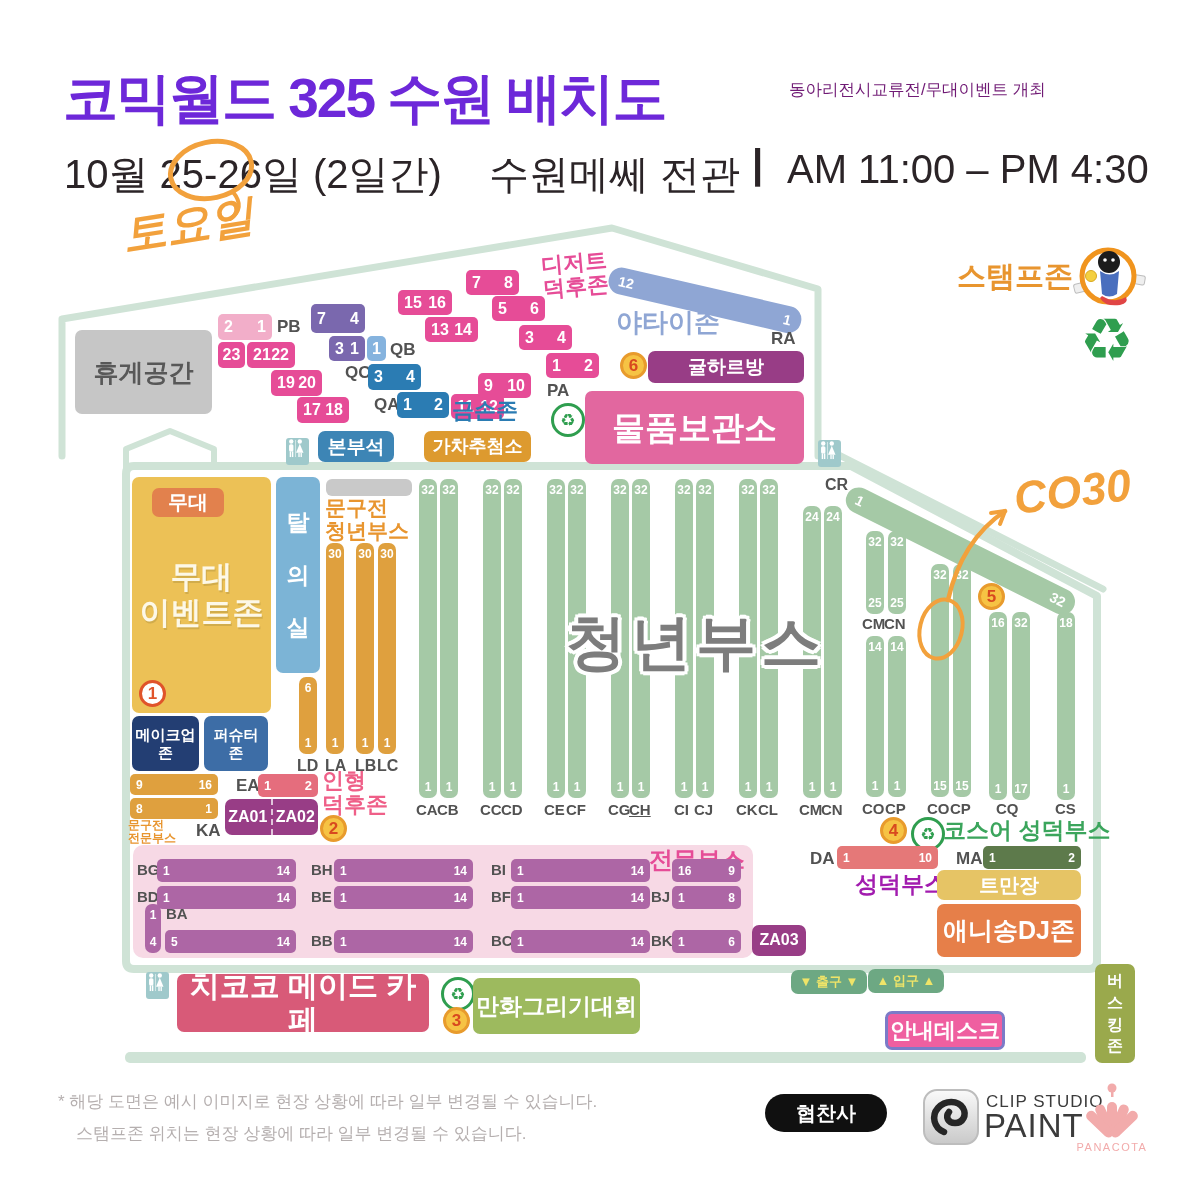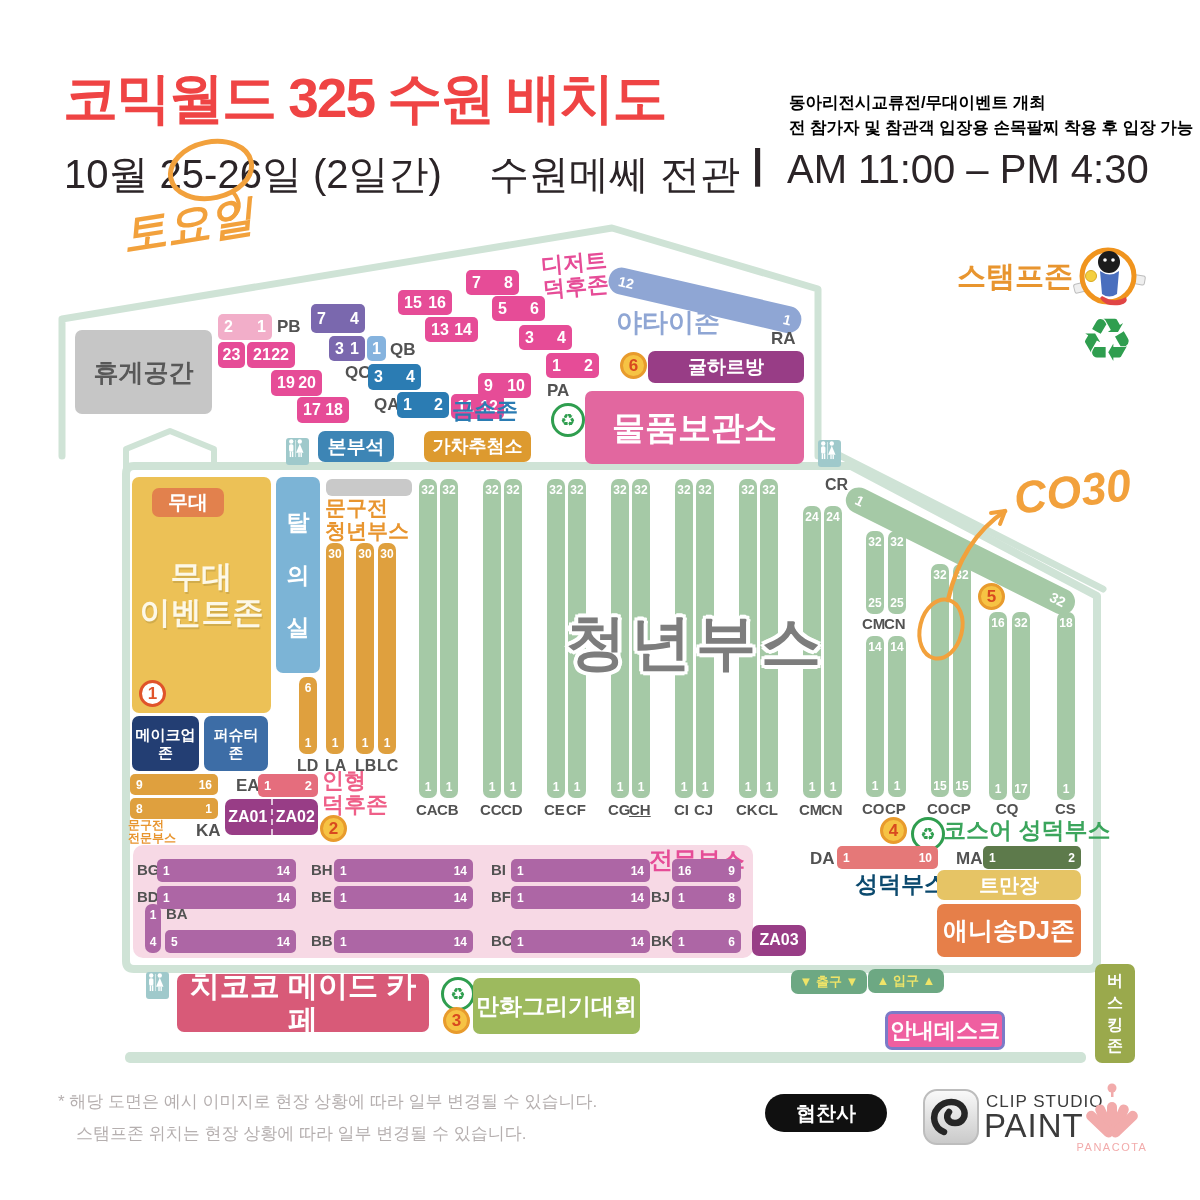--- a/index.html
+++ b/index.html
@@ -8,7 +8,7 @@
   .abs{position:absolute}
   svg{position:absolute;left:0;top:0}
   
-  #title{left:63px;top:62px;font-size:55px;font-weight:900;letter-spacing:-2px;color:#ef4444;white-space:nowrap}
+  #title{left:63px;top:62px;font-size:55px;font-weight:900;letter-spacing:-2px;color:#6d28d9;white-space:nowrap}
   #notice{left:789px;top:90px;font-size:16.5px;font-weight:bold;color:#000000;line-height:1.5;white-space:nowrap}
   .sub{font-size:40px;color:#2b2427;white-space:nowrap}
   #date{left:64px;top:147px}

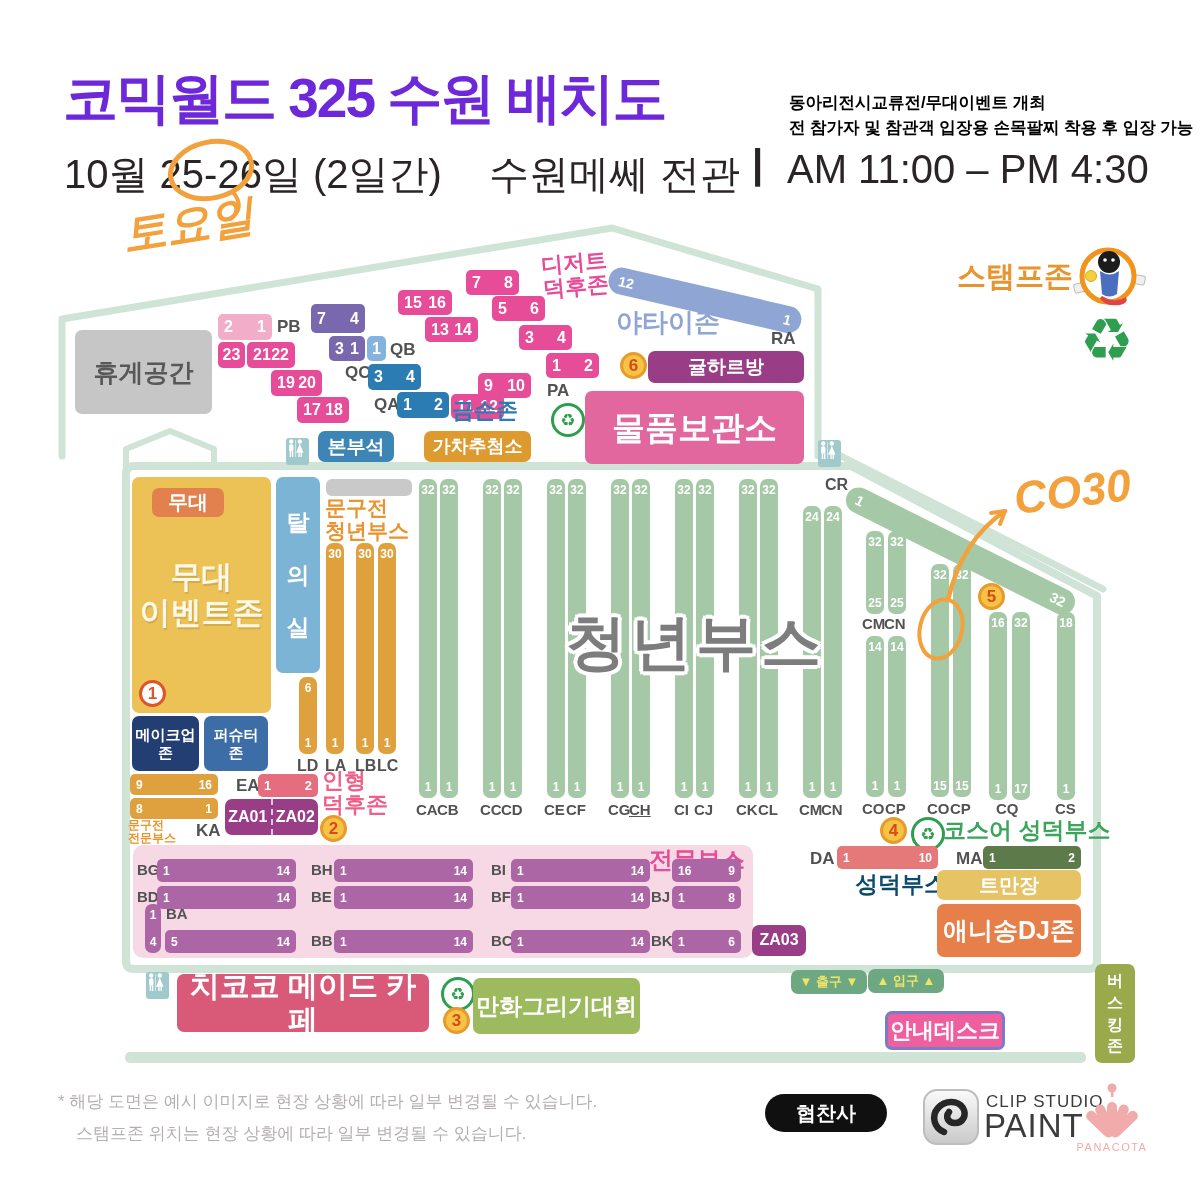--- a/index.html
+++ b/index.html
@@ -9,7 +9,7 @@
   svg{position:absolute;left:0;top:0}
   
   #title{left:63px;top:62px;font-size:55px;font-weight:900;letter-spacing:-2px;color:#6d28d9;white-space:nowrap}
-  #notice{left:789px;top:90px;font-size:16.5px;font-weight:bold;color:#000000;line-height:1.5;white-space:nowrap}
+  #notice{left:789px;top:77px;font-size:16.5px;font-weight:normal;color:#701a75;line-height:1.5;white-space:nowrap}
   .sub{font-size:40px;color:#2b2427;white-space:nowrap}
   #date{left:64px;top:147px}
   #venue{left:489px;top:147px}

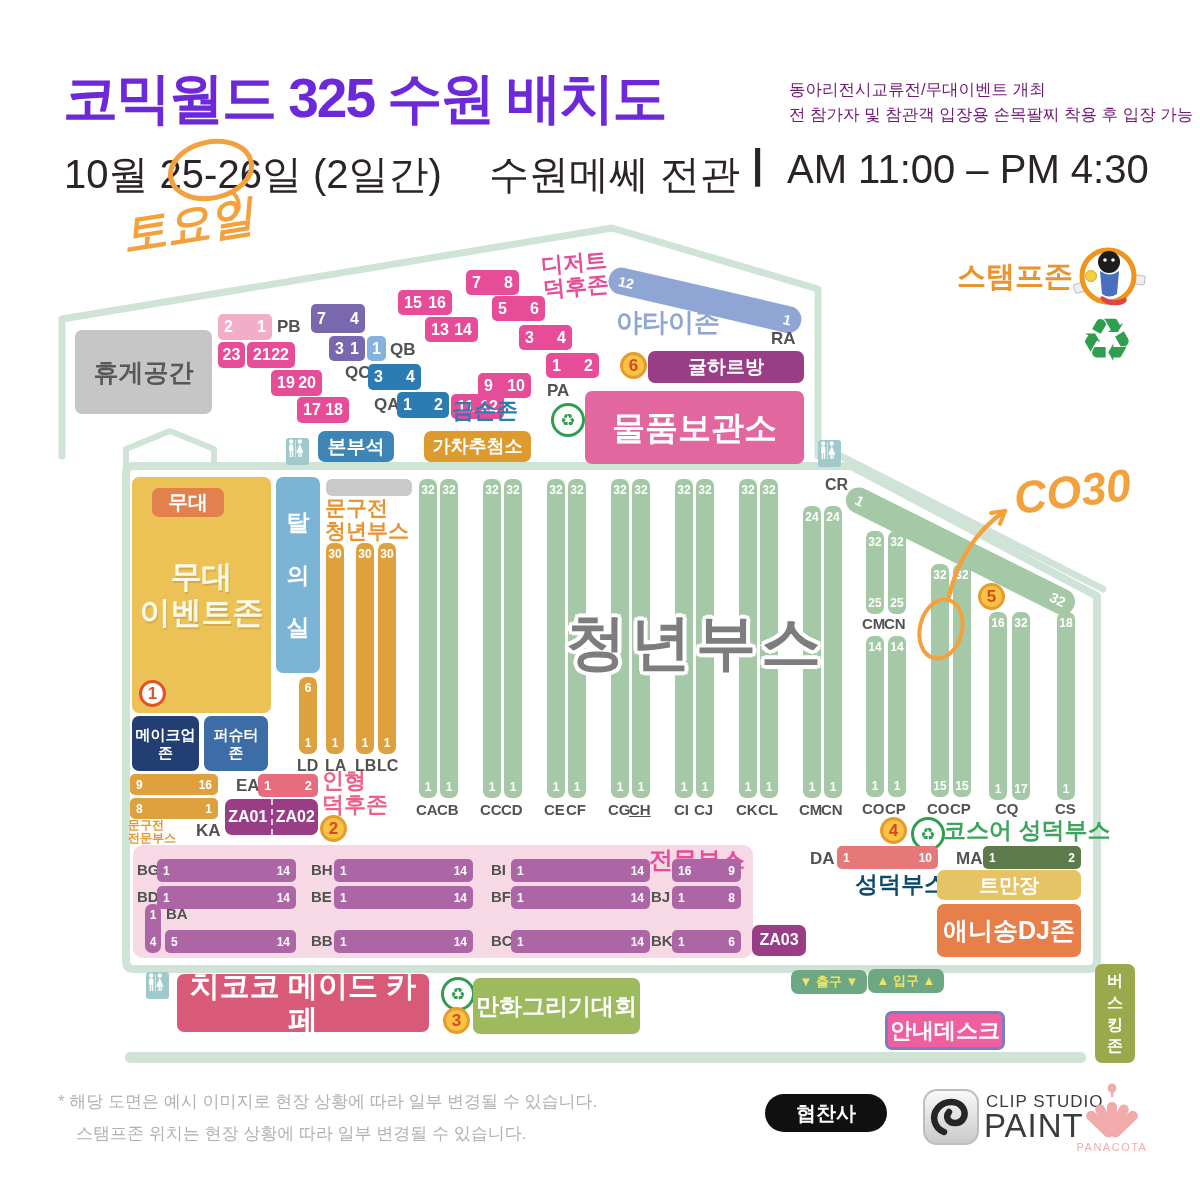--- a/index.html
+++ b/index.html
@@ -74,7 +74,6 @@
 <div class="abs" id="title">코믹월드 325 수원 배치도</div>
 <div class="abs" id="notice">
   <div>동아리전시교류전/무대이벤트 개최</div>
-  <div>전 참가자 및 참관객 입장용 손목팔찌 착용 후 입장 가능</div>
 </div>
 <div class="abs sub" id="date">10월 25-26일 (2일간)</div>
 <div class="abs sub" id="venue">수원메쎄 전관</div>

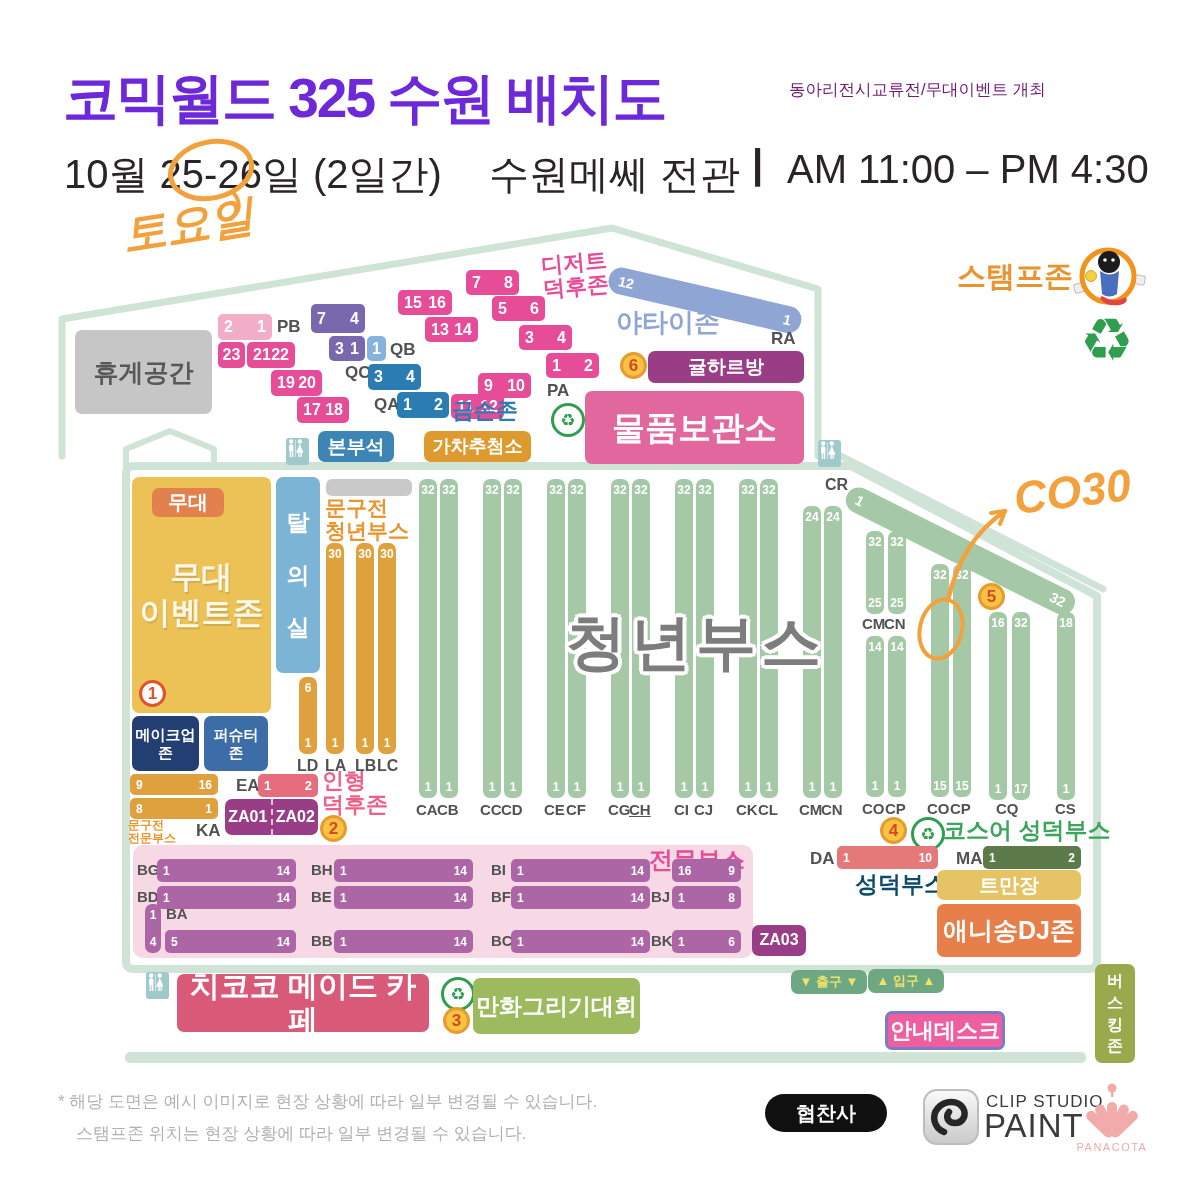--- a/index.html
+++ b/index.html
@@ -46,7 +46,7 @@
   
   .c-pinktext{color:#e64c97}.c-peritext{color:#8fa6d4}.c-bluetext{color:#2b7cb3}
   .c-orangetext{color:#e8952f}.c-greentext{color:#3ba55c}.c-rosetext{color:#ef5f88}
-  .c-rosetext2{color:#0c4a6e}
+  .c-rosetext2{color:#a21caf}
   .c-biggray{color:#7d7d7d;letter-spacing:5px;
     text-shadow:-3px -3px 0 #fff,3px -3px 0 #fff,-3px 3px 0 #fff,3px 3px 0 #fff,-4px 0 0 #fff,4px 0 0 #fff,0 -4px 0 #fff,0 4px 0 #fff}
   

